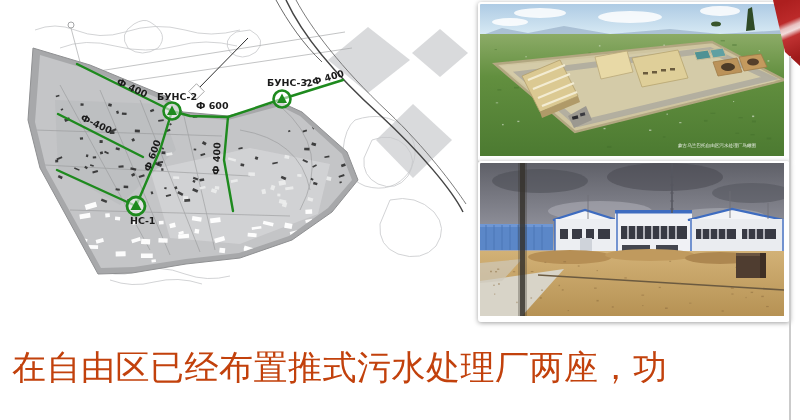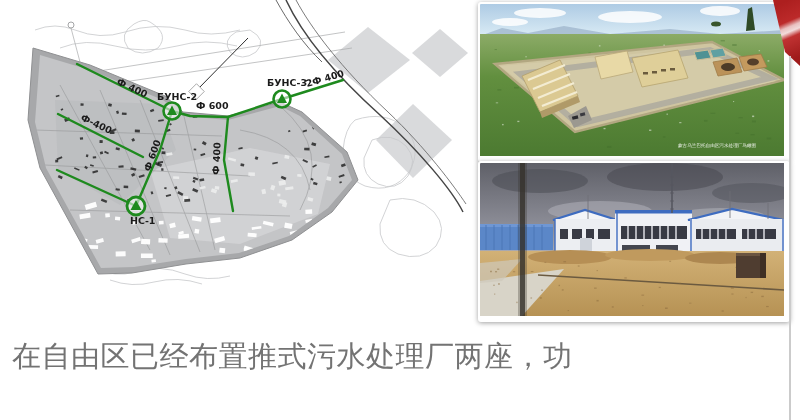--- a/index.html
+++ b/index.html
@@ -13,9 +13,9 @@
   .photo-bottom{left:478px;top:161px;height:157px;}
   .ribbon{position:absolute;left:755px;top:0;width:45px;height:68px;}
   .slide-edge{position:absolute;left:789px;top:56px;width:2px;height:364px;background:#cbcbcb;}
-  .body-text{position:absolute;left:12px;top:337px;width:640px;
+  .body-text{position:absolute;left:12px;top:348px;width:640px;
     font-family:"Liberation Serif","DejaVu Serif",serif;
-    font-size:29px;line-height:39px;color:#737373;letter-spacing:.5px;white-space:nowrap;}
+    font-size:34px;line-height:39px;color:#c2410c;letter-spacing:.5px;white-space:nowrap;}
   .map-label{font:bold 9.5px "DejaVu Sans",sans-serif;fill:#1b1b1b;}
 </style>
 </head>

